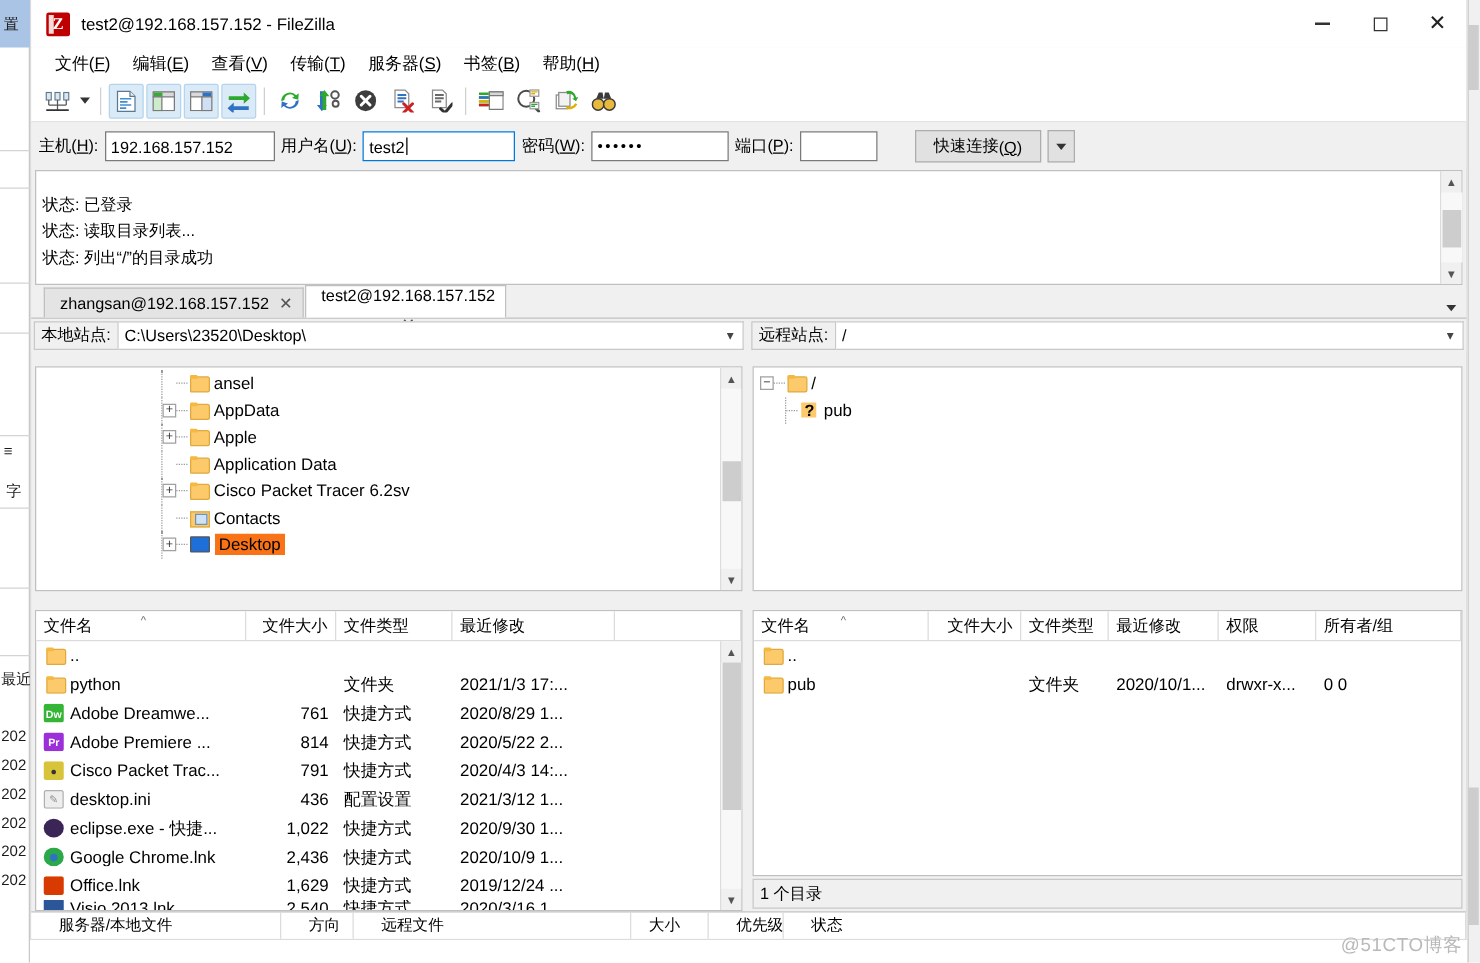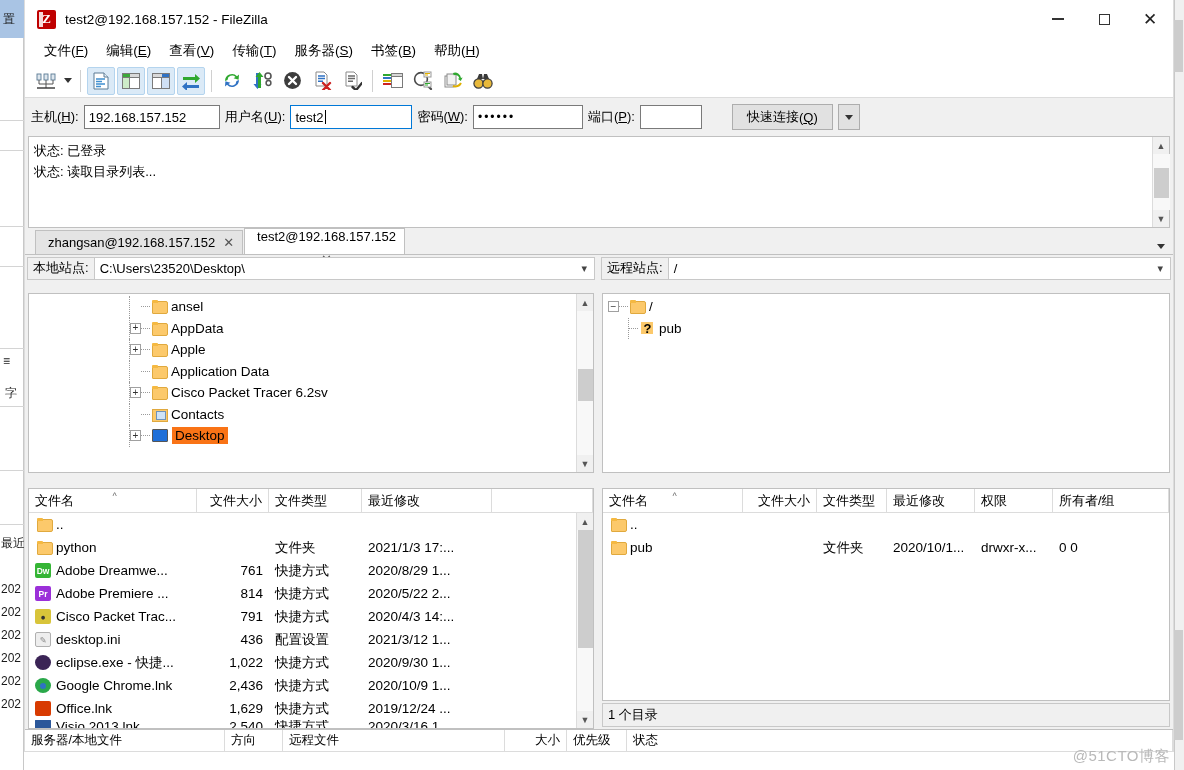--- a/index.html
+++ b/index.html
@@ -75,7 +75,7 @@
 
   
   #msglog { height: 92px; background: #fff; border: 1px solid #c0c0c0; margin: 0 3px; flex: none; display: flex; position: relative;}
-  .msglog-inner { flex: 1; padding: 3px 5px; overflow: hidden; }
+  .msglog-inner { flex: 1; padding: 16px 5px; overflow: hidden; }
   .msg-row { font-size: 13px; color: #000; line-height: 21px; white-space: nowrap; }
   .msg-k { }
   .vsb { width: 17px; background: #f0f0f0; border-left: 1px solid #dcdcdc; display: flex; flex-direction: column; align-items:center;}

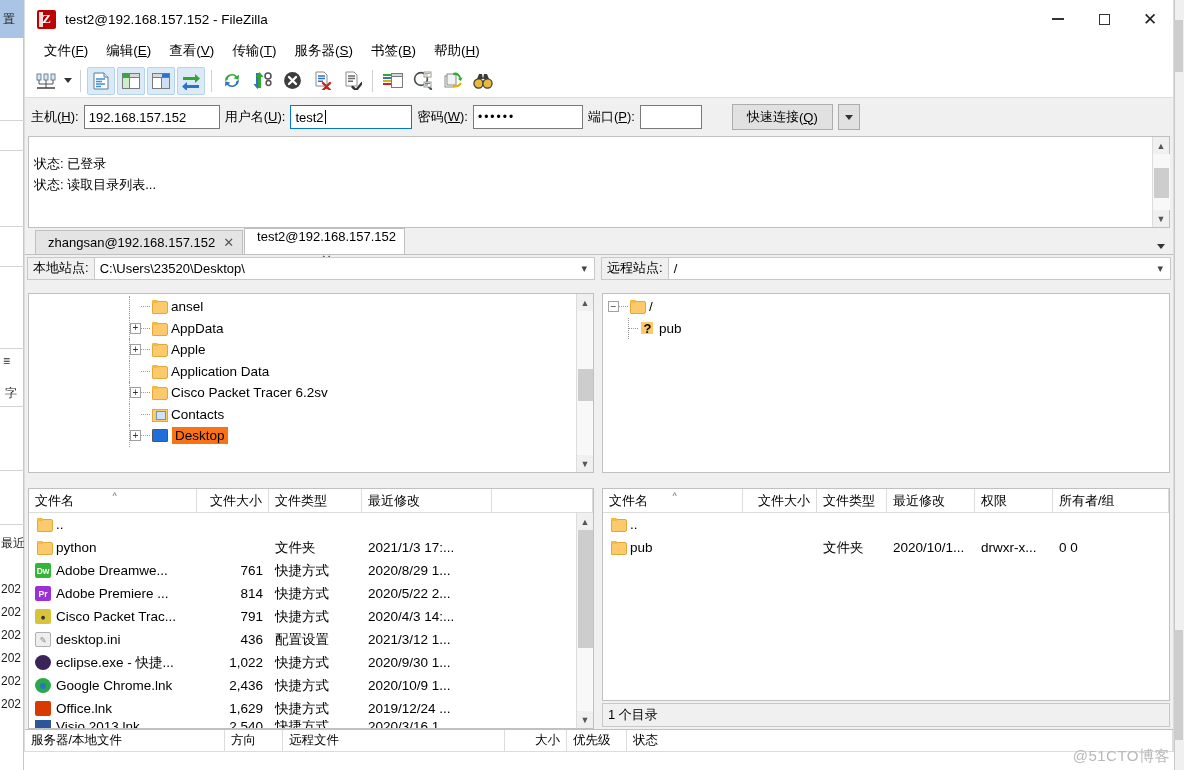--- a/index.html
+++ b/index.html
@@ -362,6 +362,7 @@
     <div class="msglog-inner">
       <div class="msg-row"><span class="msg-k">状态:</span> <span>已登录</span></div>
       <div class="msg-row"><span class="msg-k">状态:</span> <span>读取目录列表...</span></div>
+      <div class="msg-row"><span class="msg-k">状态:</span> <span>列出“/”的目录成功</span></div>
     </div>
     <div class="vsb">
       <div class="vsb-arrow">▲</div>

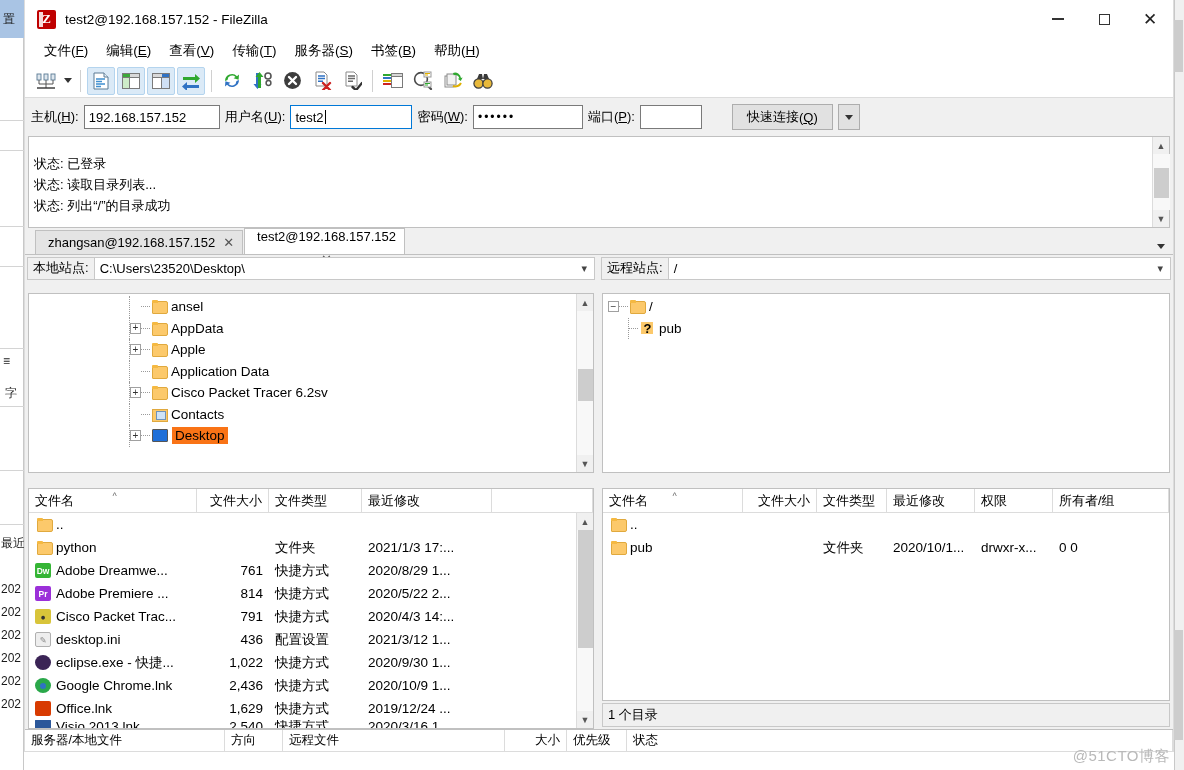--- a/index.html
+++ b/index.html
@@ -145,7 +145,7 @@
   .pane-status { height: 24px; background: #f0f0f0; border: 1px solid #c8c8c8; margin: 2px 3px 2px 3px; display: flex;
                  align-items: center; padding: 0 5px; font-size: 13px; flex: none; }
   #queue { height: 22px; background: #ffffff; border-top: 1px solid #c0c0c0; display: flex; flex: none; }
-  .q-cell { font-size: 12.5px; color: #000; padding: 0 6px; display: flex; align-items: center; border-right: 1px solid #dcdcdc; white-space: nowrap;}
+  .q-cell { font-size: 12.5px; color: #000; padding: 0 22px; display: flex; align-items: center; border-right: 1px solid #dcdcdc; white-space: nowrap;}
 
   .watermark { position: absolute; right: 14px; bottom: 4px; font-size: 15px; color: #b9b9b9; letter-spacing: .5px; }
 </style>

